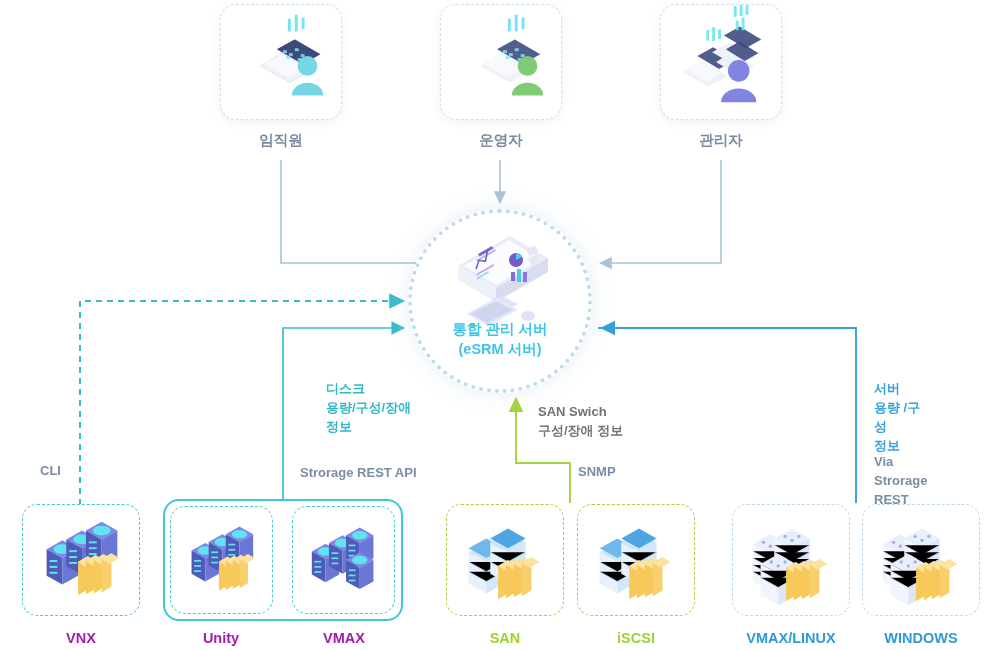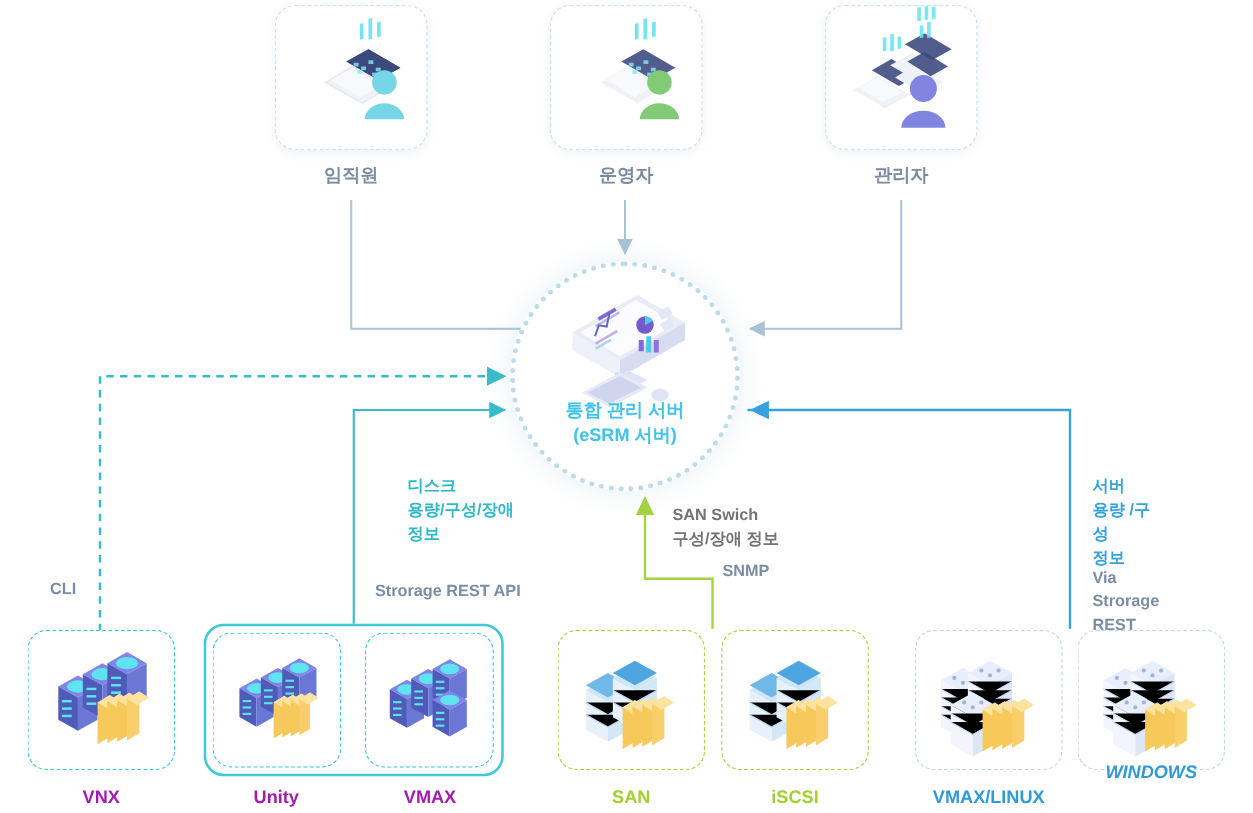--- a/index.html
+++ b/index.html
@@ -205,7 +205,7 @@
 
   <div class="ann green" style="left:538px;top:403px;">SAN Swich
 구성/장애 정보</div>
-  <div class="proto" style="left:578px;top:448px;">SNMP</div>
+  <div class="proto" style="left:578px;top:463px;">SNMP</div>
 
   <div class="ann blue" style="left:874px;top:380px;">서버
 용량 /구성

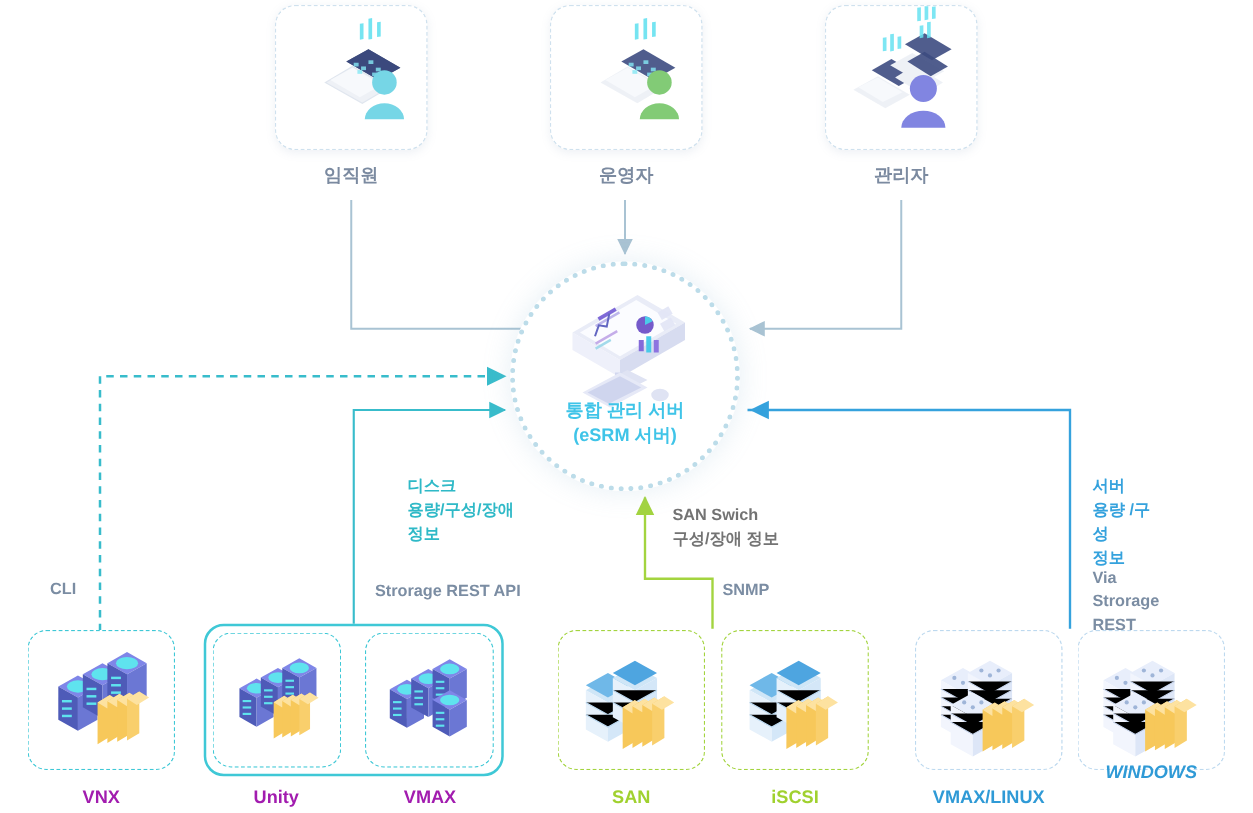--- a/index.html
+++ b/index.html
@@ -531,7 +531,7 @@
       </g>
     </svg>
   </div>
-  <div class="dlabel blue" style="left:846px;top:610px;font-style:italic;">WINDOWS</div>
+  <div class="dlabel blue" style="left:846px;top:630px;">WINDOWS</div>
 
 </div>
 

